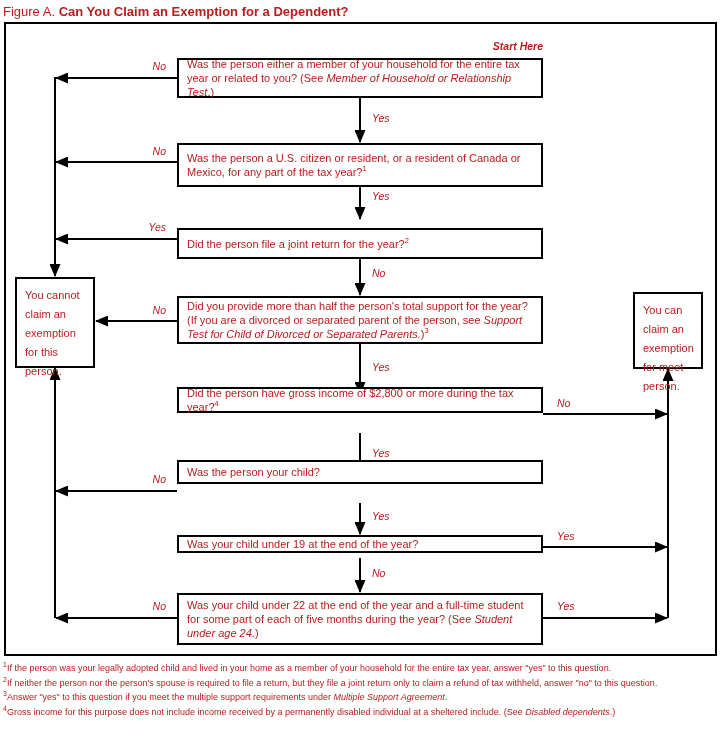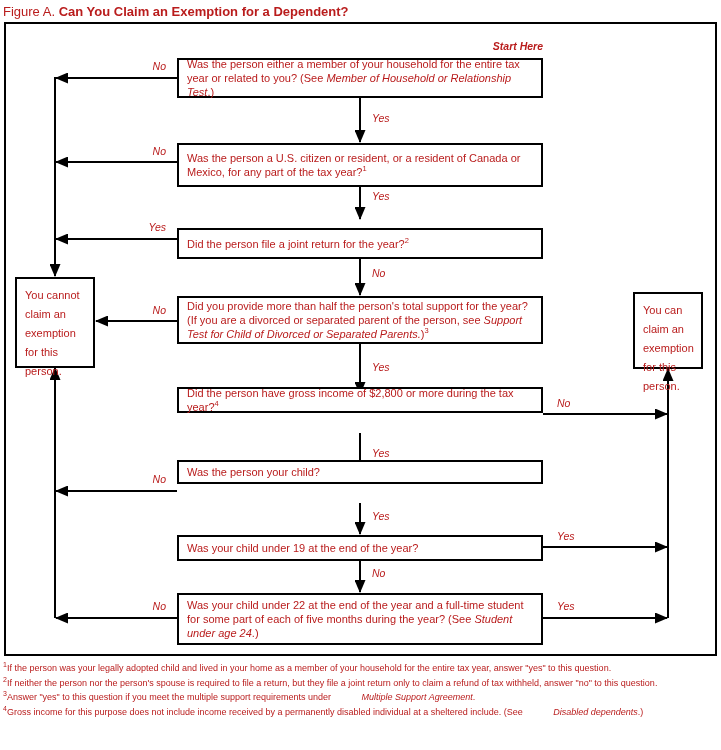--- a/index.html
+++ b/index.html
@@ -107,7 +107,7 @@
   </div>
 
   <div class="rbox" style="left:633px;top:292px;width:70px;height:77px">
-    <div class="rtext">You can claim an exemption for this person.</div>
+    <div class="rtext">You can claim an exemption for meet person.</div>
   </div>
 
   <div class="elabel lft" style="top:60px">No</div>

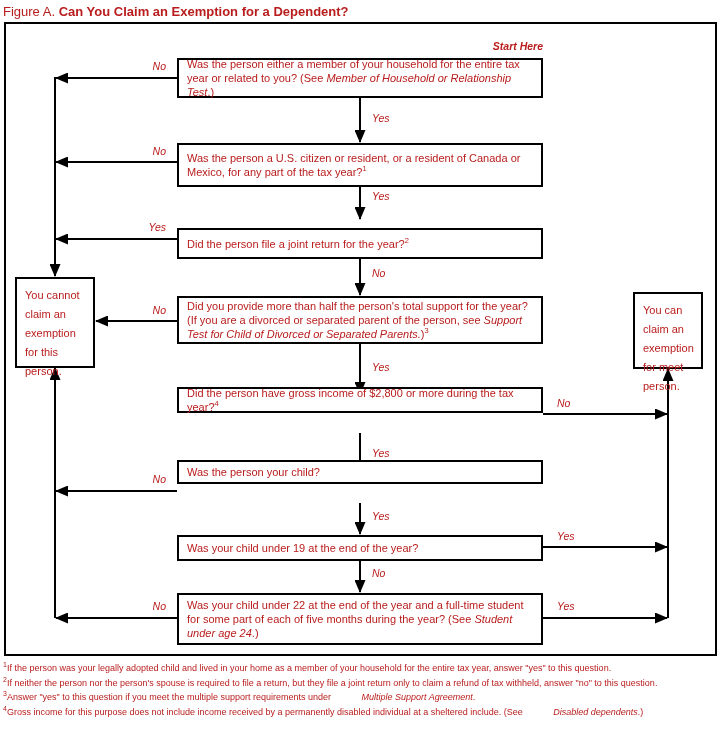--- a/index.html
+++ b/index.html
@@ -94,7 +94,7 @@
     <div class="qtext"><span>Was the person your child?</span></div>
   </div>
 
-  <div class="qbox" style="top:535px;height:26px">
+  <div class="qbox" style="top:535px;height:18px">
     <div class="qtext"><span>Was your child under 19 at the end of the year?</span></div>
   </div>
 

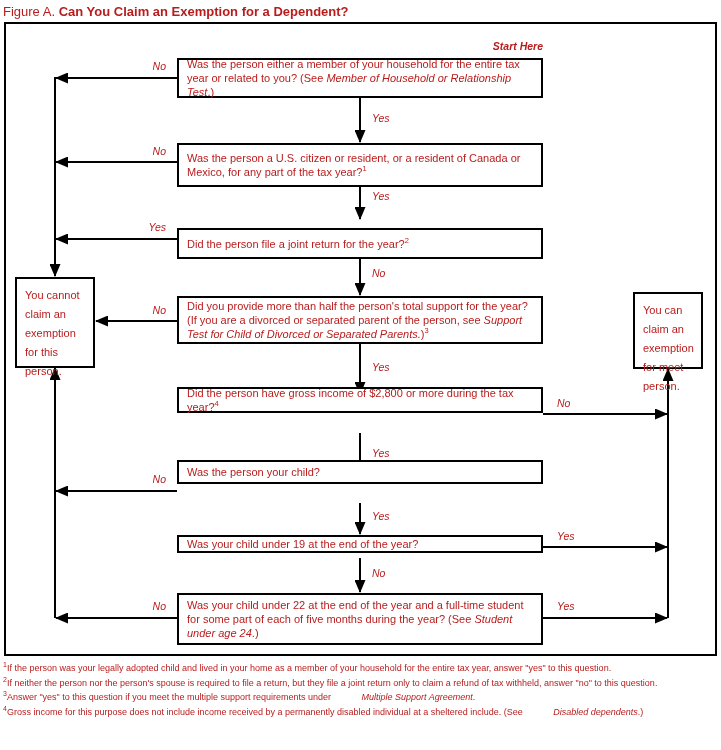--- a/index.html
+++ b/index.html
@@ -23,7 +23,7 @@
   .elabel.lft{left:120px;width:46px;text-align:right;}
   .fns{position:absolute;left:3px;top:663px;width:714px;}
   .fn{font-size:9px;line-height:10.5px;margin-bottom:4px;padding-left:4px;text-indent:-4px;}
-  .fn i{margin-left:28px;}
+  .fn i{}
   .fn sup{font-size:7px;}
 </style>
 </head>

